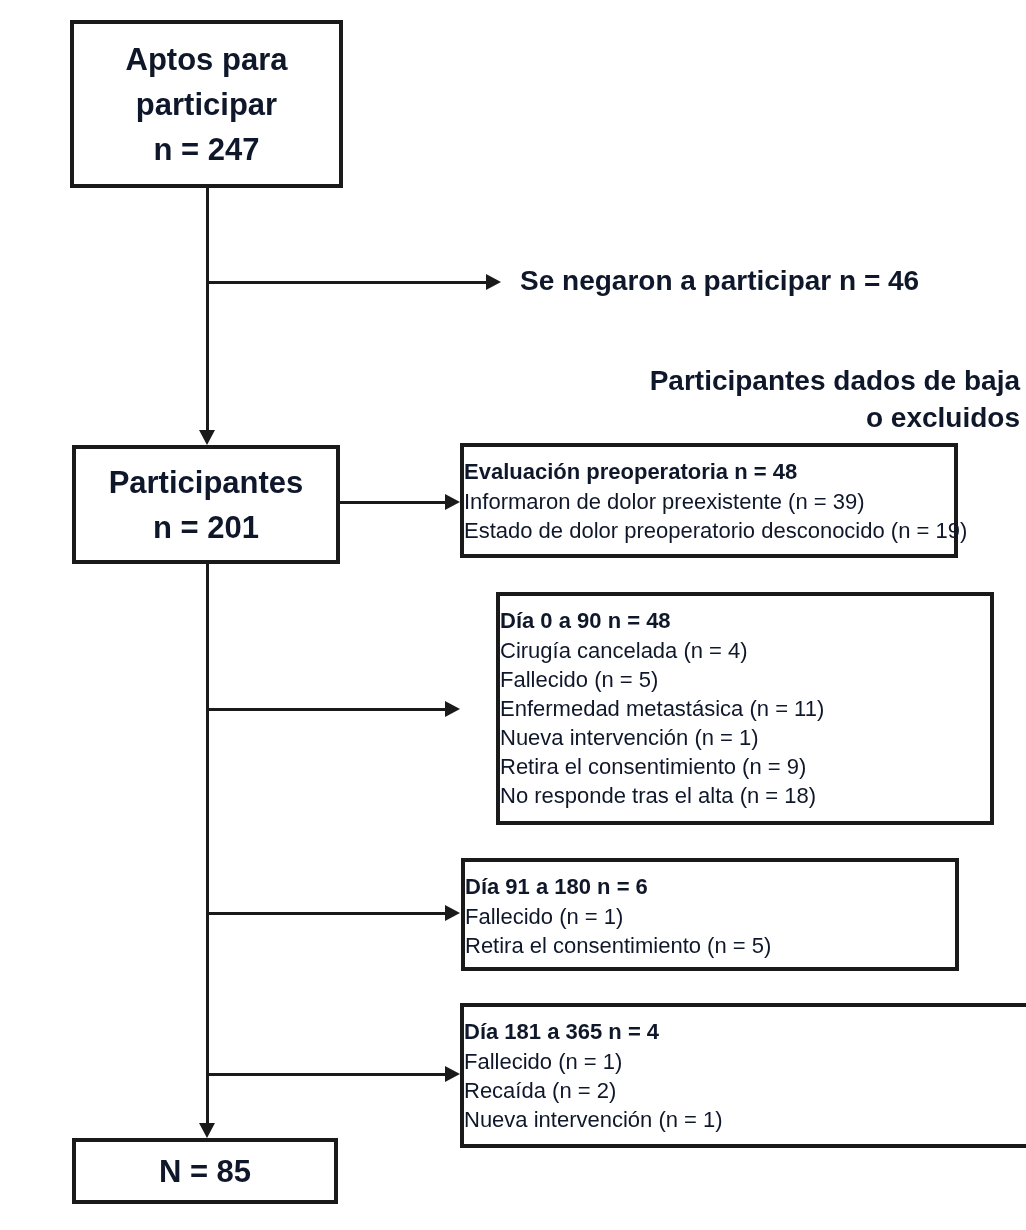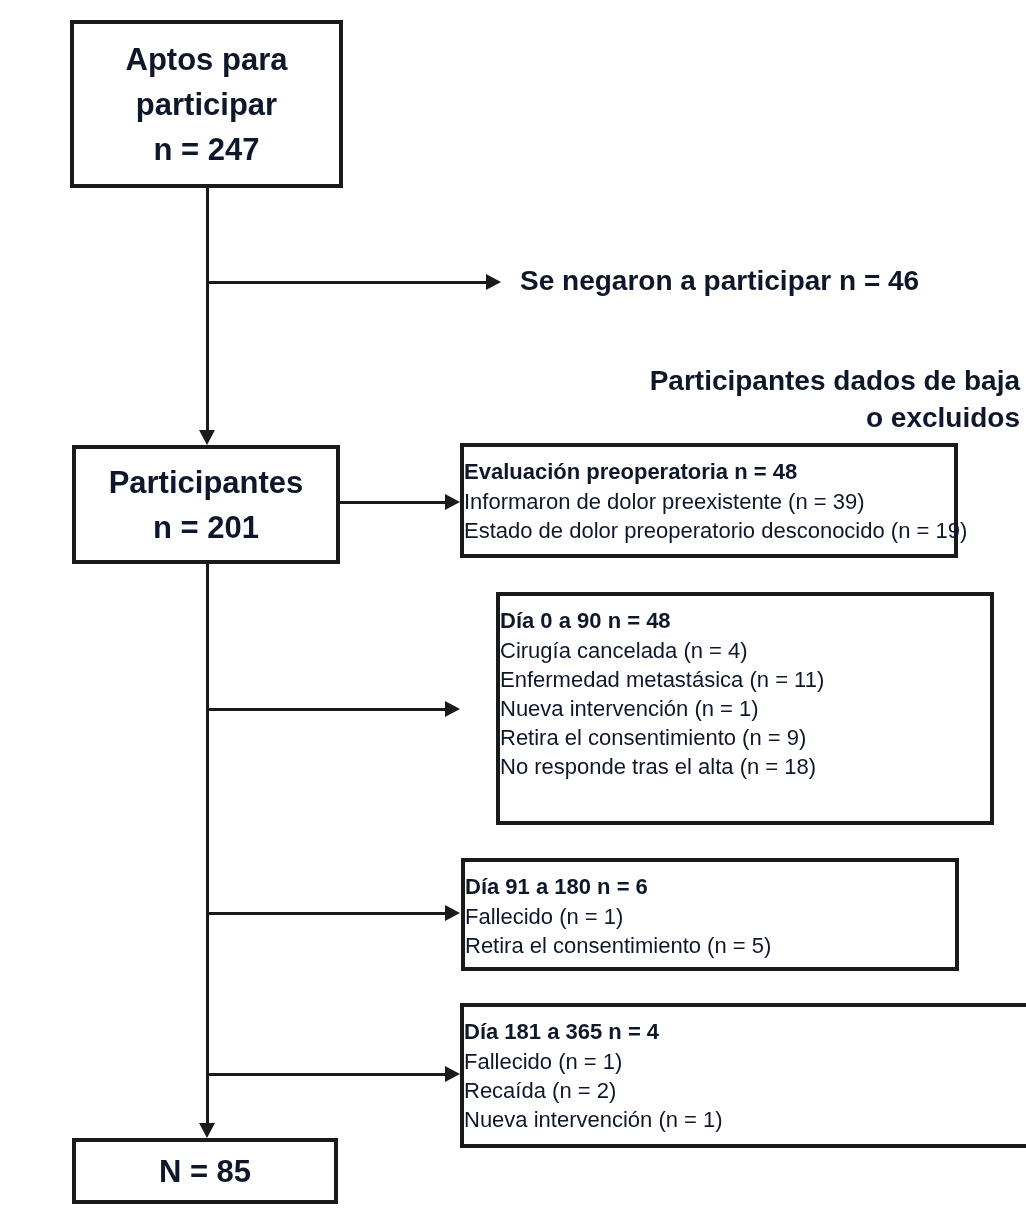--- a/index.html
+++ b/index.html
@@ -139,6 +139,7 @@
   <div class="box detail-box" style="left:460px; top:592px; width:498px; height:233px;margin-left:36px;">
     <div class="detail-title">Día 0 a 90 n = 48</div>
     <div class="detail-item">Cirugía cancelada (n = 4)</div>
+    <div class="detail-item">Fallecido (n = 5)</div>
     <div class="detail-item">Enfermedad metastásica (n = 11)</div>
     <div class="detail-item">Nueva intervención (n = 1)</div>
     <div class="detail-item">Retira el consentimiento (n = 9)</div>

